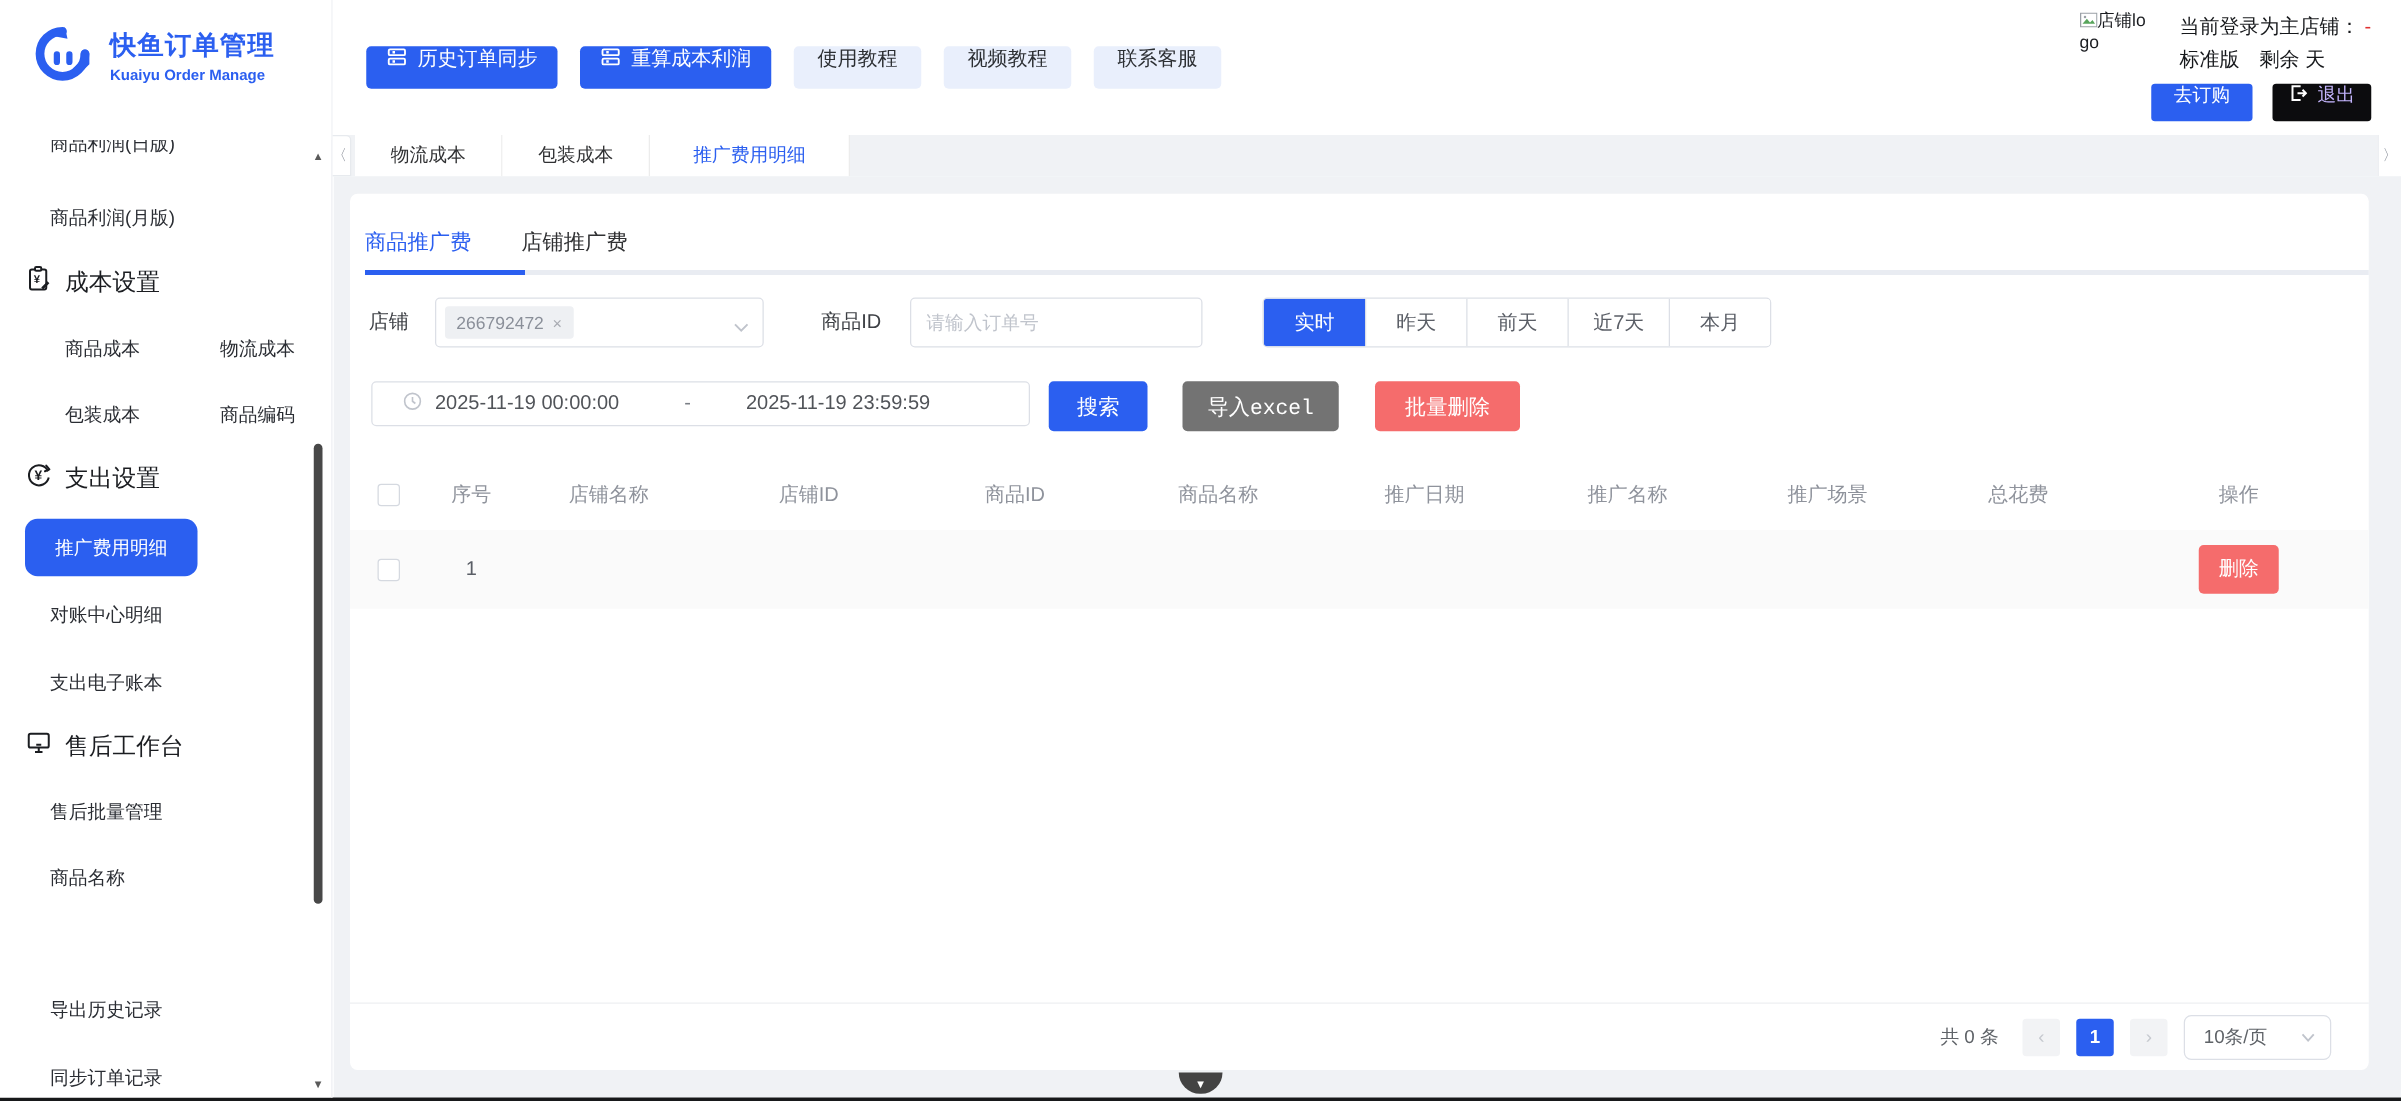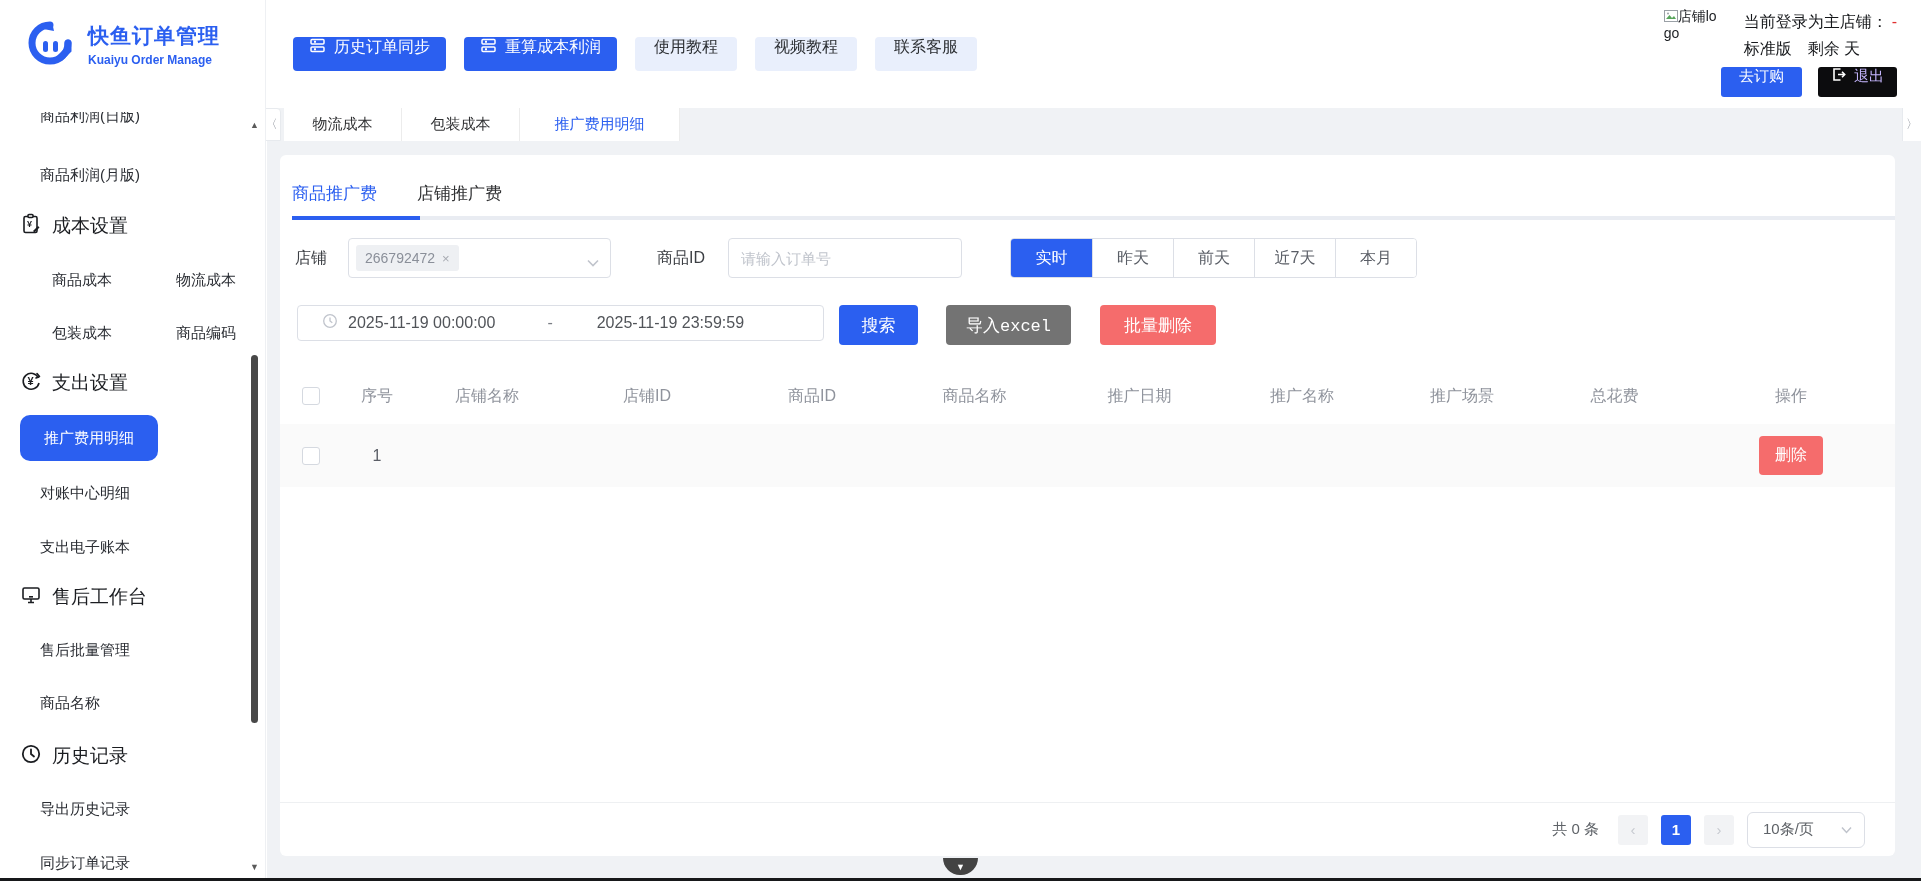--- a/index.html
+++ b/index.html
@@ -188,15 +188,6 @@
   <div class="menu-entry mi" style="top:638px;">售后批量管理</div>
   <div class="menu-entry mi" style="top:691px;">商品名称</div>
 
-  <div class="menu-entry msec" style="top:742px;">
-    <span>
-      <svg width="22" height="22" viewBox="0 0 22 22" fill="none" stroke="#1b1d21" stroke-width="1.8">
-        <circle cx="11" cy="11" r="8.2"></circle>
-        <path d="M11 6.5 V11 L14 13.5" stroke-linecap="round"></path>
-      </svg>
-    </span>
-    <span>历史记录</span>
-  </div>
 
   <div class="menu-entry mi" style="top:797px;">导出历史记录</div>
   <div class="menu-entry mi" style="top:851px;">同步订单记录</div>

